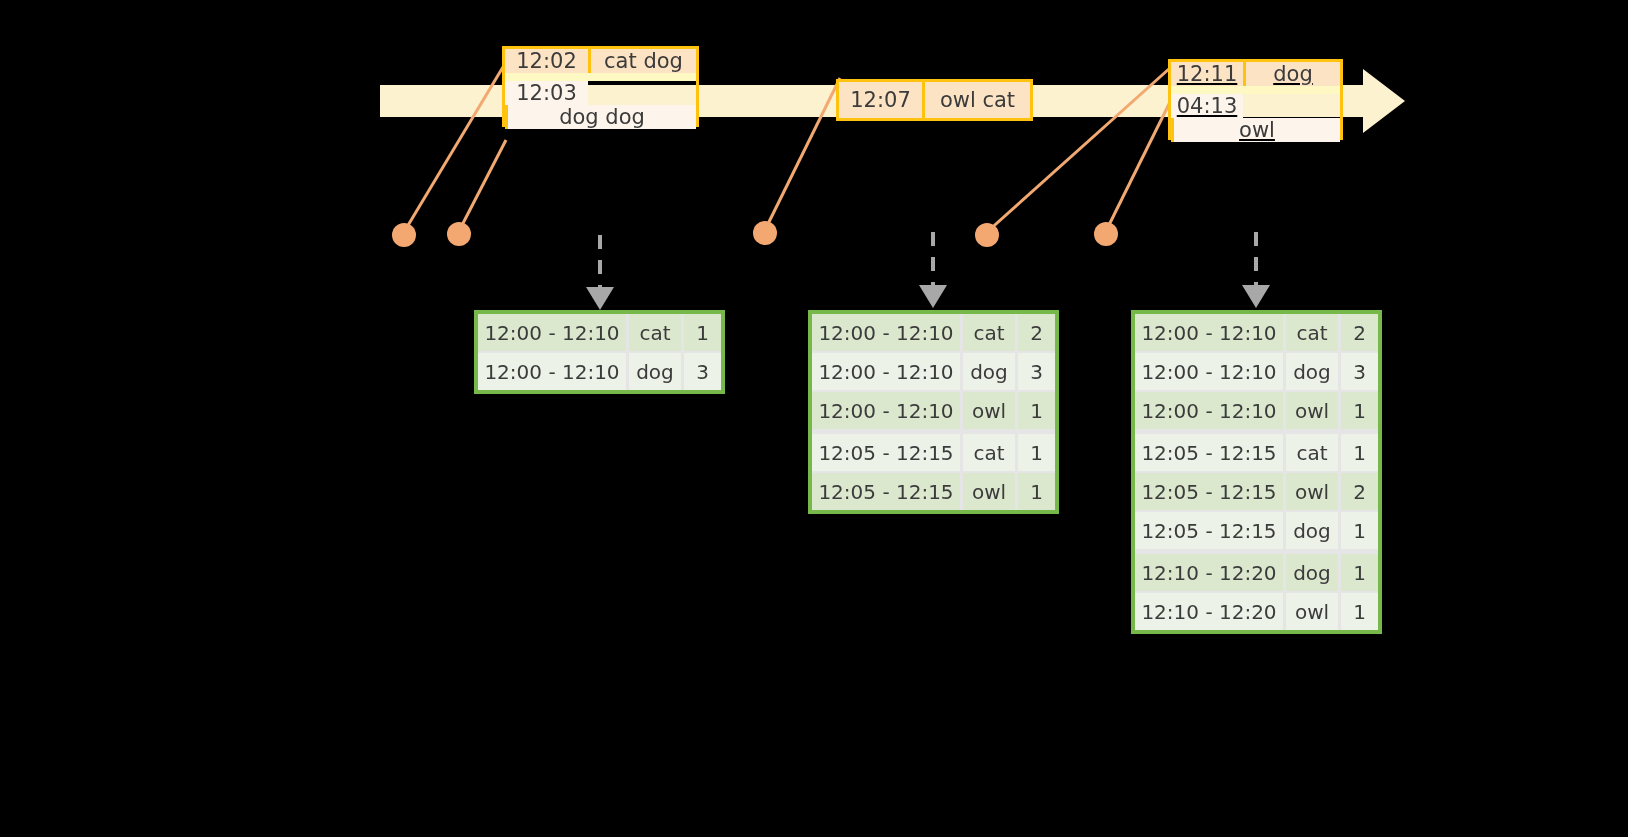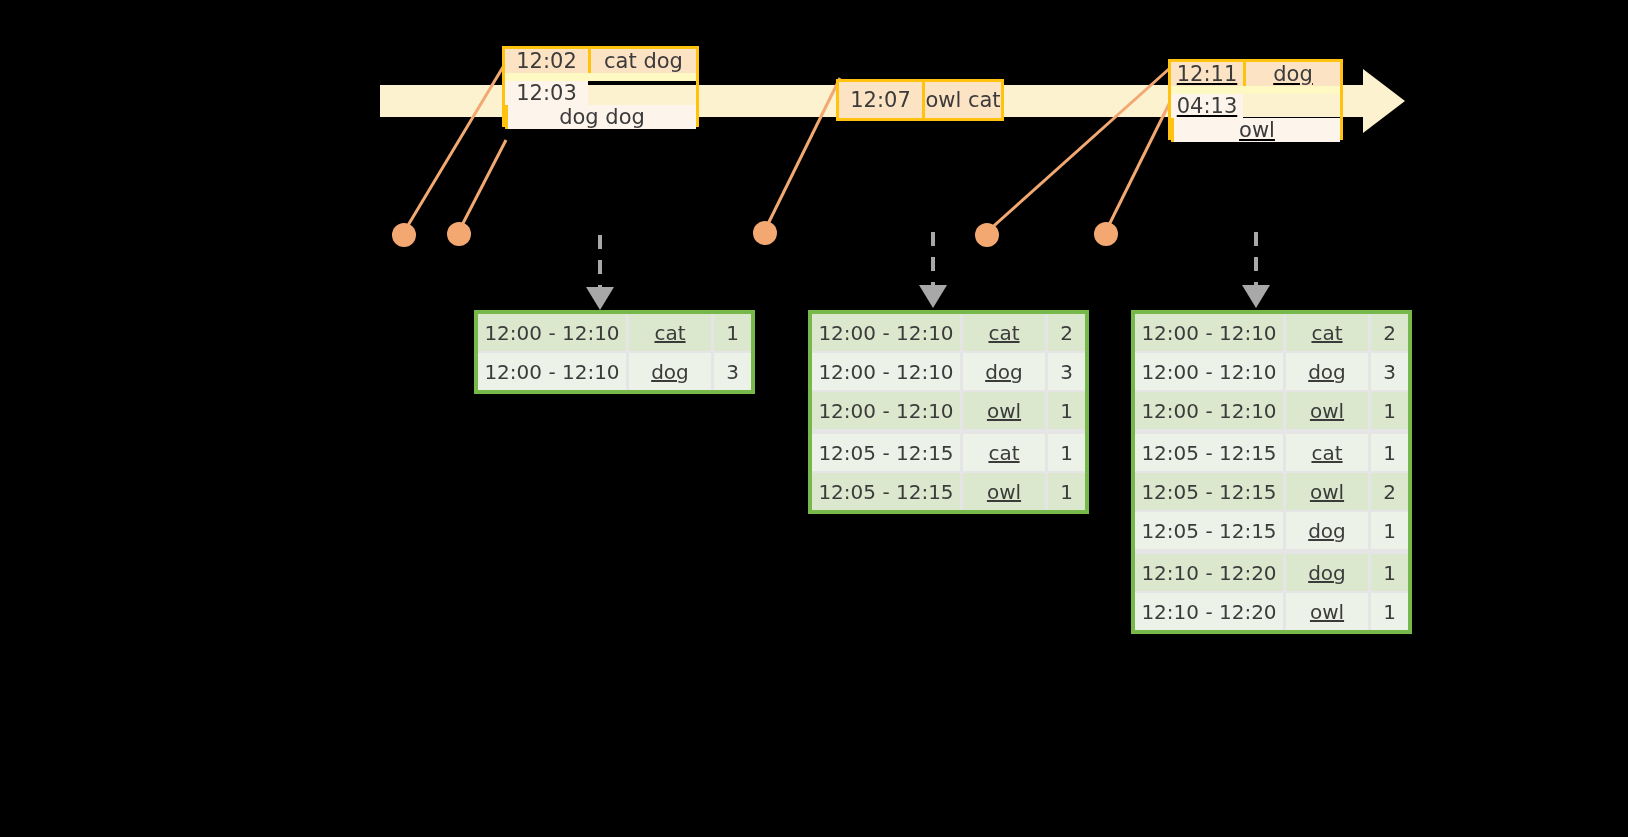--- a/index.html
+++ b/index.html
@@ -90,7 +90,7 @@
     </div>
   </div>
 
-  <div class="evt" style="left:836px;top:79px;width:168px;height:42px;">
+  <div class="evt" style="left:836px;top:79px;width:197px;height:42px;">
     <div class="evt-row shade">
       <span class="evt-time" style="width:83px;">12:07</span>
       <span class="evt-words">owl cat</span>

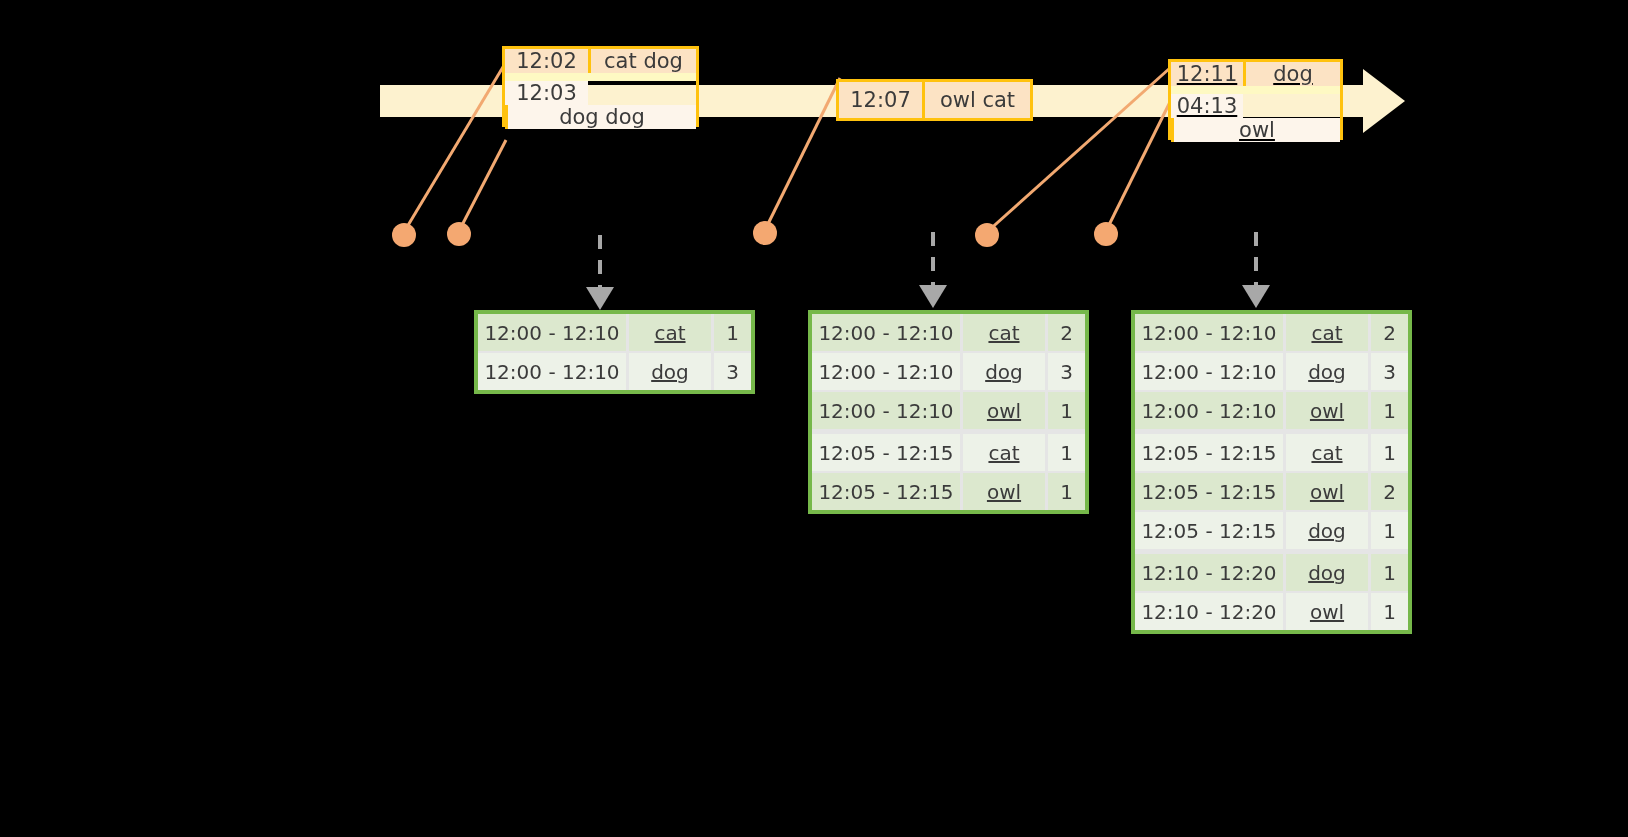--- a/index.html
+++ b/index.html
@@ -41,7 +41,7 @@
   .rrow.shade .rcell{background:#DCE8CE;}
   .rrow.plain .rcell{background:#EDF2E8;}
   .rcell.c-win{width:148px;}
-  .rcell.c-word{width:82px;margin-left:3px;text-decoration:underline;}
+  .rcell.c-word{width:52px;margin-left:3px;}
   .rcell.c-num{width:37px;margin-left:3px;}
 </style>
 </head>

